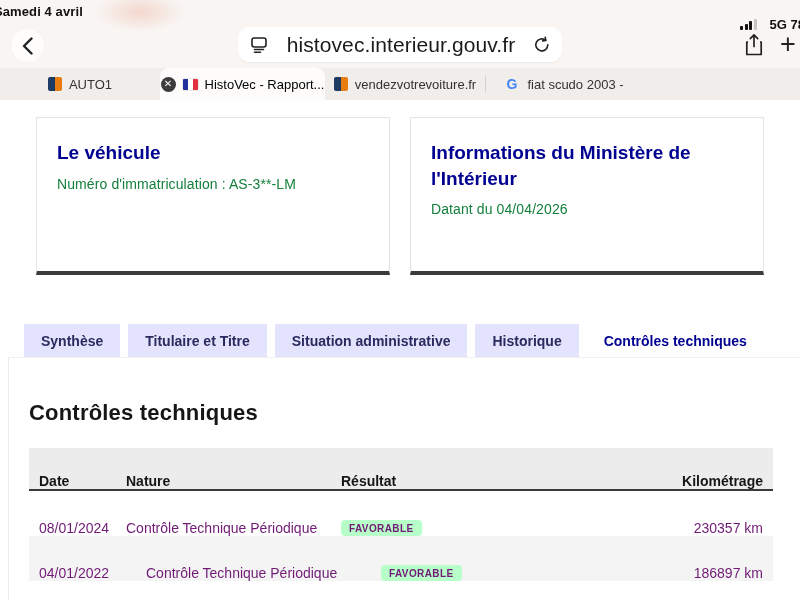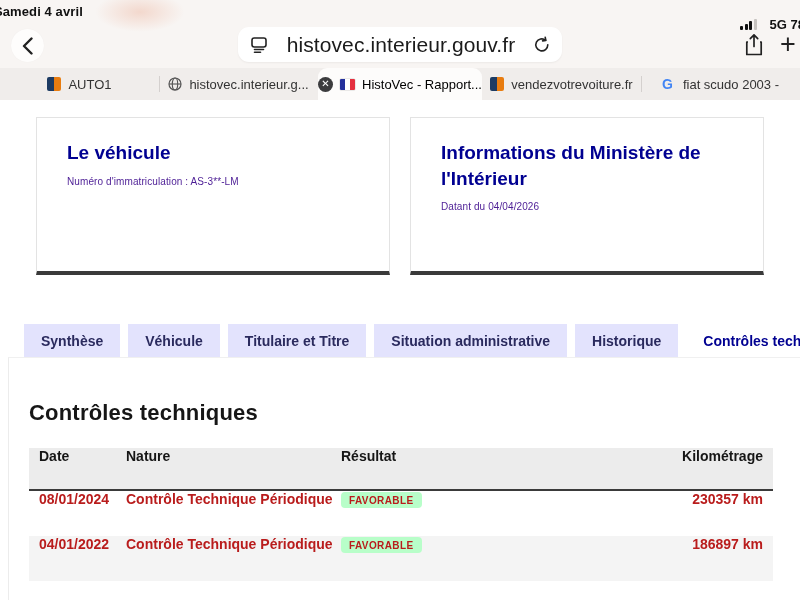--- a/index.html
+++ b/index.html
@@ -143,16 +143,6 @@
       </span>
     <span>AUTO1</span>
   </div>
-  <div class="btab">
-    <span class="fav">
-      <svg width="14" height="14" viewBox="0 0 14 14">
-        <circle cx="7" cy="7" r="6" fill="none" stroke="#555" stroke-width="1.2"></circle>
-        <ellipse cx="7" cy="7" rx="2.7" ry="6" fill="none" stroke="#555" stroke-width="1.1"></ellipse>
-        <line x1="1" y1="7" x2="13" y2="7" stroke="#555" stroke-width="1.1"></line>
-      </svg>
-    </span>
-    <span>histovec.interieur.g...</span>
-  </div>
   <div class="btab active">
     <span class="tab-close">✕</span>
     <span class="fav fav-flag">

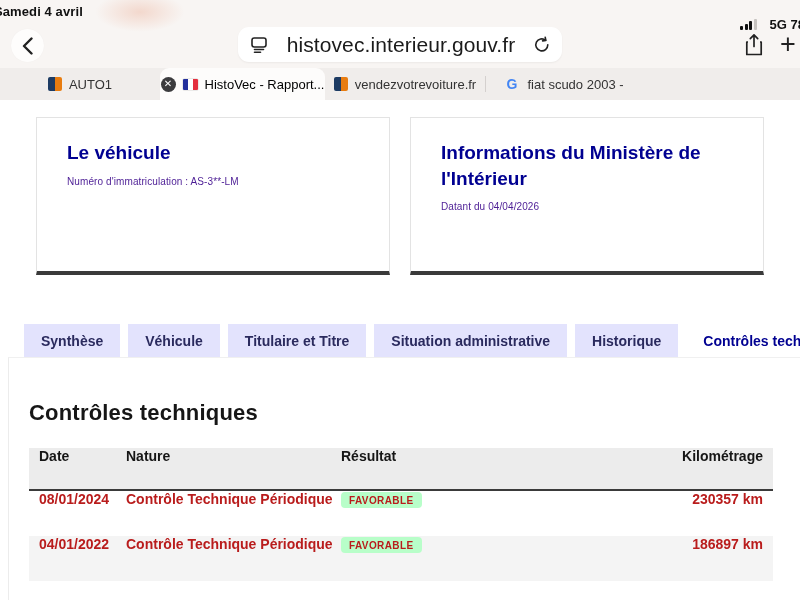--- a/index.html
+++ b/index.html
@@ -51,7 +51,7 @@
   
   .page { position:absolute; top:100px; left:0; width:800px; height:500px; background:#fff; }
   .cards { position:absolute; top:17px; left:36px; display:flex; gap:20px; }
-  .card { width:354px; height:158px; background:#fff; border:1px solid #e3e3e3; border-bottom:4px solid #3a3a3a; padding:22px 30px; }
+  .card { width:354px; height:158px; background:#fff; border:1px solid #e3e3e3; border-bottom:4px solid #3a3a3a; padding:22px 20px; }
   .card h2 { font-size:19px; font-weight:700; color:#000091; line-height:1.35; margin-bottom:10px; }
   .card p { font-size:10px; color:#4c1d95; letter-spacing:.1px; }
   .card.c2 h2 { max-width:300px; }

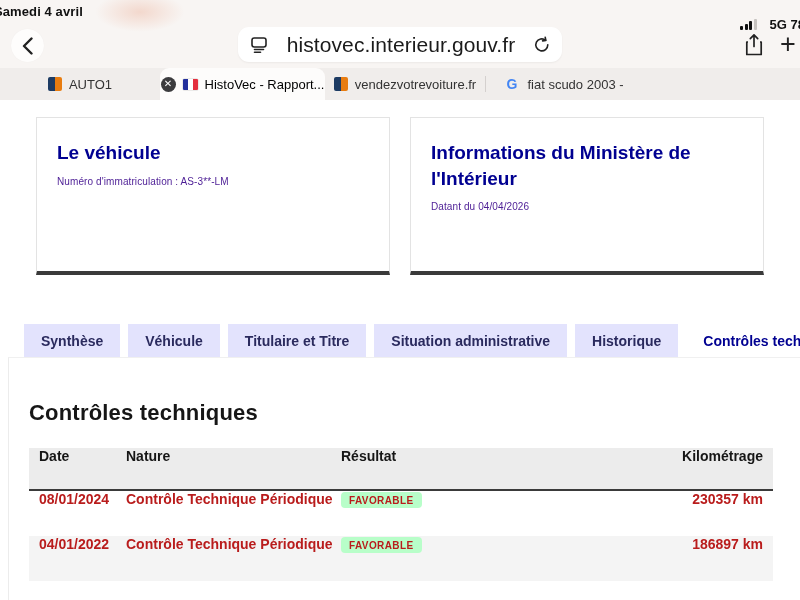--- a/index.html
+++ b/index.html
@@ -53,7 +53,7 @@
   .cards { position:absolute; top:17px; left:36px; display:flex; gap:20px; }
   .card { width:354px; height:158px; background:#fff; border:1px solid #e3e3e3; border-bottom:4px solid #3a3a3a; padding:22px 20px; }
   .card h2 { font-size:19px; font-weight:700; color:#000091; line-height:1.35; margin-bottom:10px; }
-  .card p { font-size:10px; color:#4c1d95; letter-spacing:.1px; }
+  .card p { font-size:14px; color:#15803d; letter-spacing:.1px; }
   .card.c2 h2 { max-width:300px; }
 
   .dsfr-tabs { position:absolute; top:224px; left:8px; width:792px; height:33px; display:flex; gap:8px;

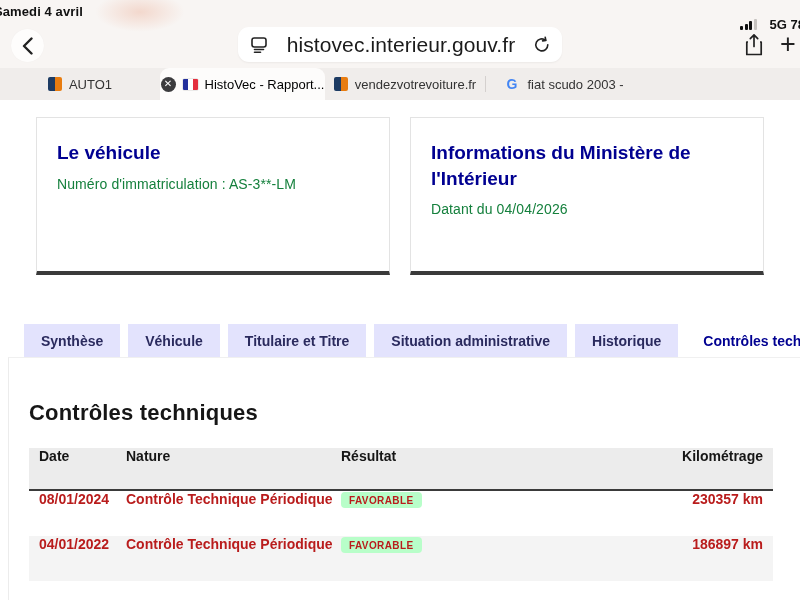--- a/index.html
+++ b/index.html
@@ -180,7 +180,6 @@
 
   <div class="dsfr-tabs">
     <button class="dsfr-tab">Synthèse</button>
-    <button class="dsfr-tab">Véhicule</button>
     <button class="dsfr-tab">Titulaire et Titre</button>
     <button class="dsfr-tab">Situation administrative</button>
     <button class="dsfr-tab">Historique</button>

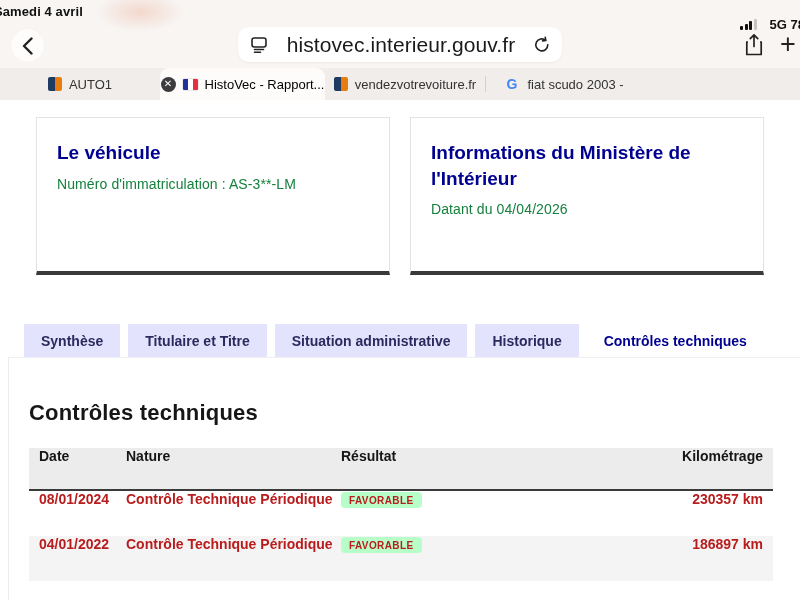--- a/index.html
+++ b/index.html
@@ -67,7 +67,7 @@
   .panel h1 { font-size:22px; font-weight:700; color:#161616; margin:42px 0 22px 20px; letter-spacing:.2px; }
 
   .table { margin-left:20px; width:744px; font-size:14px; }
-  .trow { display:flex; align-items:flex-start; height:45px; }
+  .trow { display:flex; align-items:flex-end; height:45px; }
   .trow .c-date { width:97px; padding-left:10px; }
   .trow .c-nature { width:215px; }
   .trow .c-res { flex:1; }

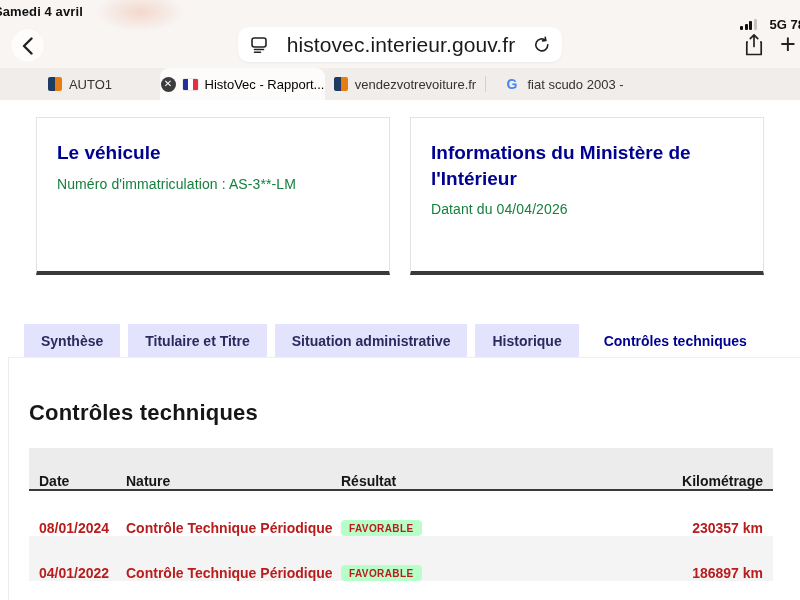--- a/index.html
+++ b/index.html
@@ -74,7 +74,7 @@
   .trow .c-km { width:110px; text-align:right; padding-right:10px; }
   .thead { background:#ececec; height:43px; border-bottom:2px solid #3a3a3a; }
   .thead span { font-weight:700; color:#161616; }
-  .trow.data span { color:#b91c1c;font-weight:bold; }
+  .trow.data span { color:#701a75; }
   .trow.alt { background:#f4f4f4; }
   .badge { display:inline-block; background:#b8fec9; color:#18753c; font-size:10px; font-weight:700;
     padding:3px 8px 2px; border-radius:4px; letter-spacing:.4px; }

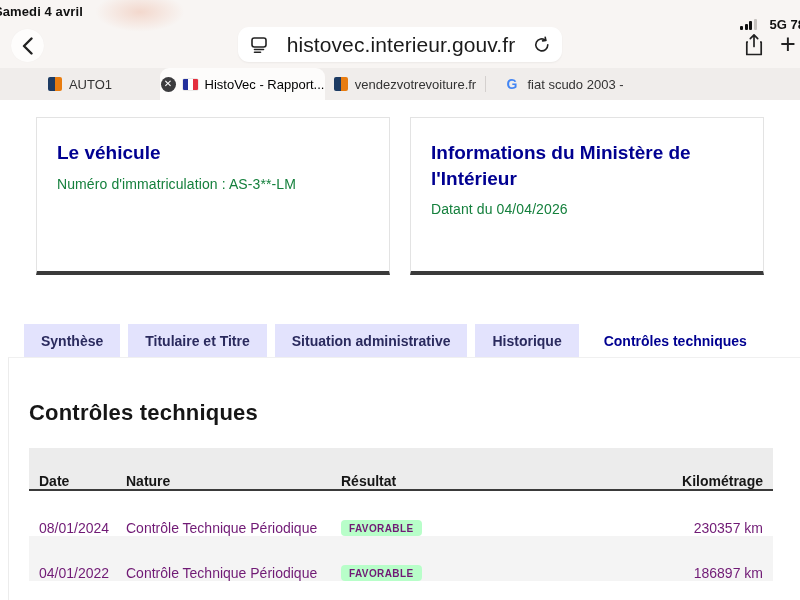--- a/index.html
+++ b/index.html
@@ -75,7 +75,7 @@
   .thead { background:#ececec; height:43px; border-bottom:2px solid #3a3a3a; }
   .thead span { font-weight:700; color:#161616; }
   .trow.data span { color:#701a75; }
-  .trow.alt { background:#f4f4f4; }
+  .trow.alt { background:#f4f4f4;gap:20px; }
   .badge { display:inline-block; background:#b8fec9; color:#18753c; font-size:10px; font-weight:700;
     padding:3px 8px 2px; border-radius:4px; letter-spacing:.4px; }
 

